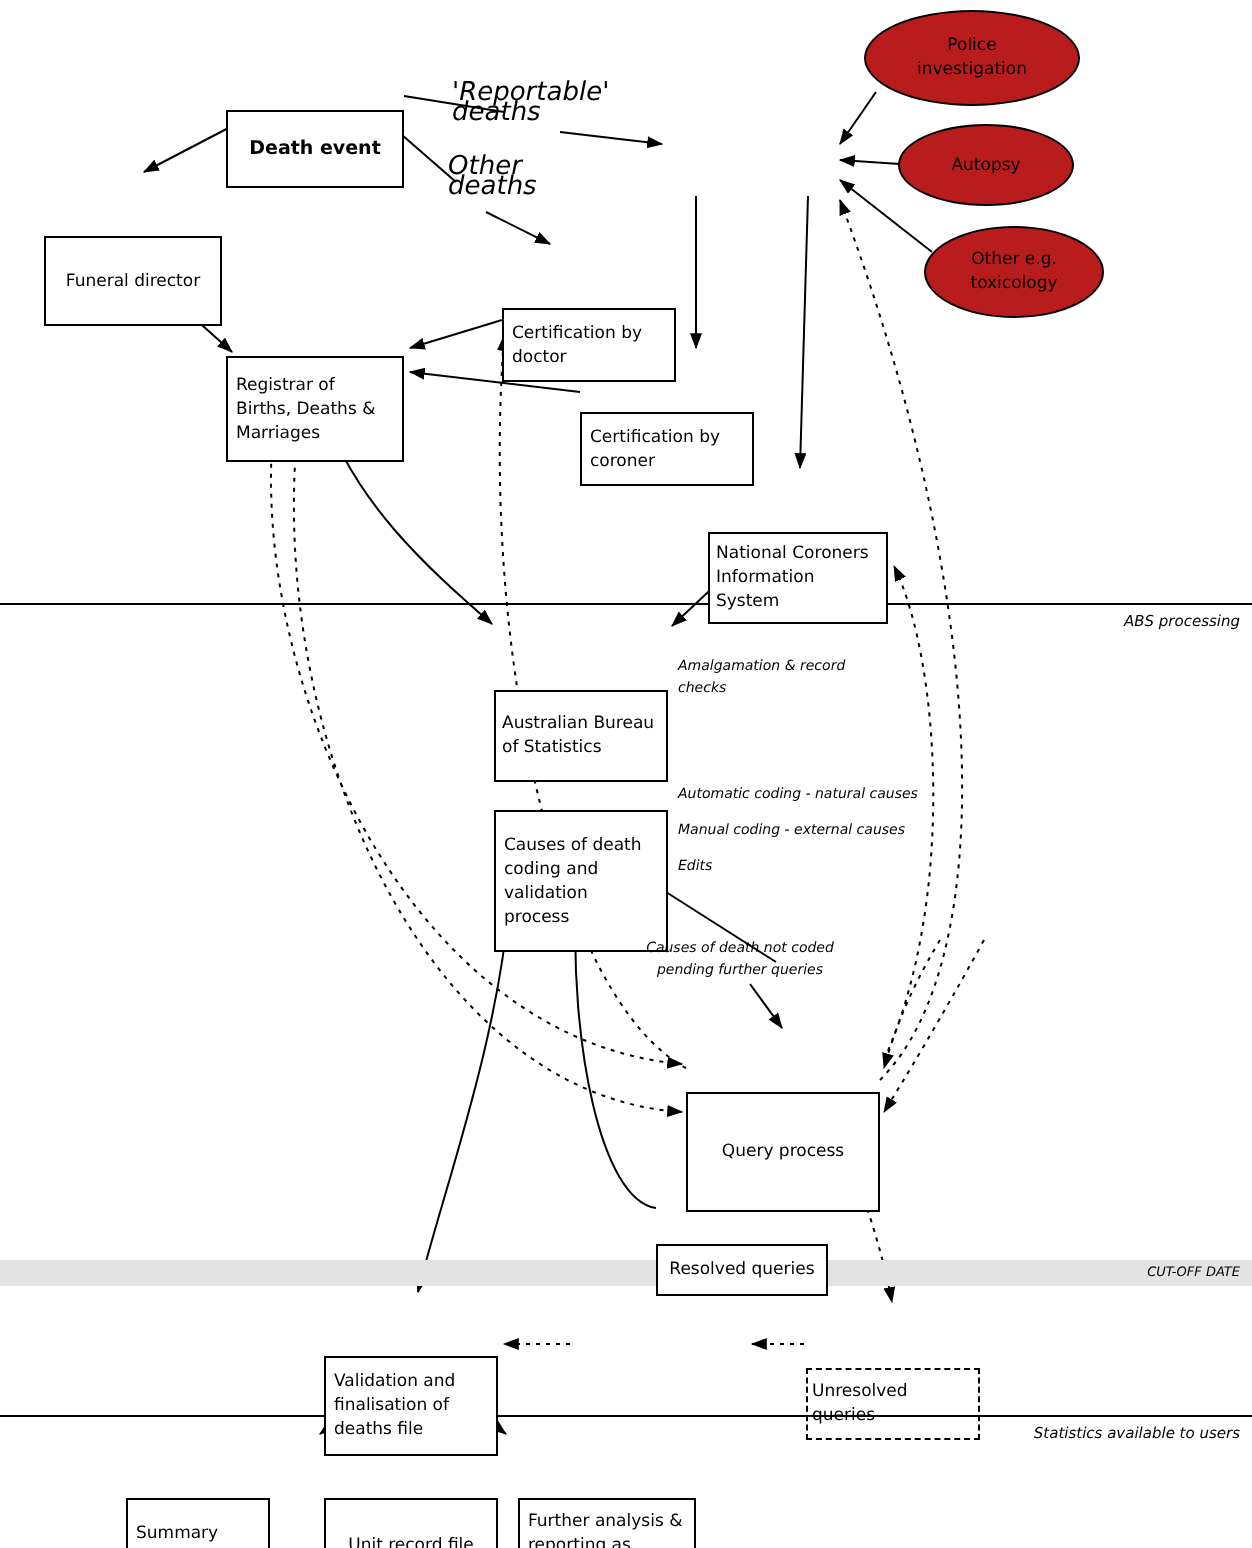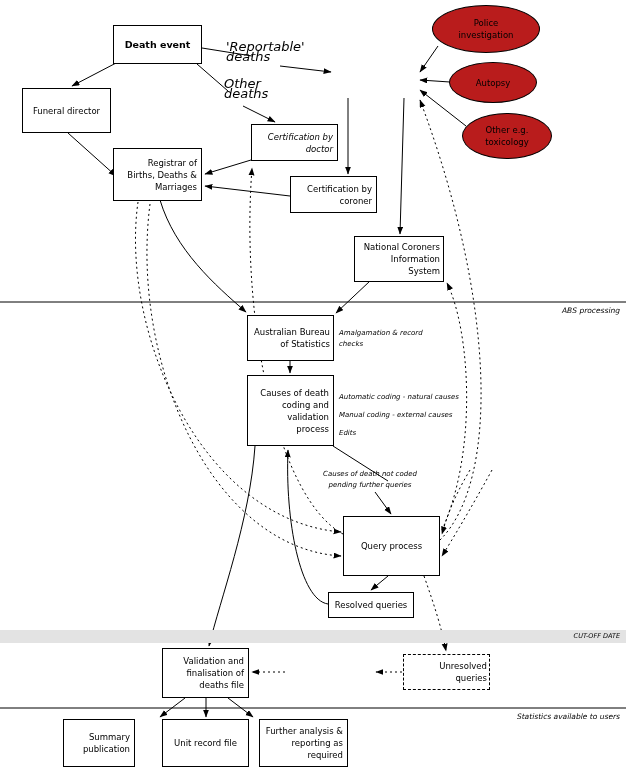--- a/index.html
+++ b/index.html
@@ -29,11 +29,12 @@
     display: flex;
     align-items: center;
     justify-content: center;
-    text-align: right;
+    text-align: left;
     font-size: 8.5px;
     line-height: 12px;
     color: #000;
     z-index: 3;
+    margin-top: 30px;
   }
   .node.bold { font-weight: bold; font-size: 9.5px; }
   .node.dashed { border: 1px dashed #000; background: transparent; }

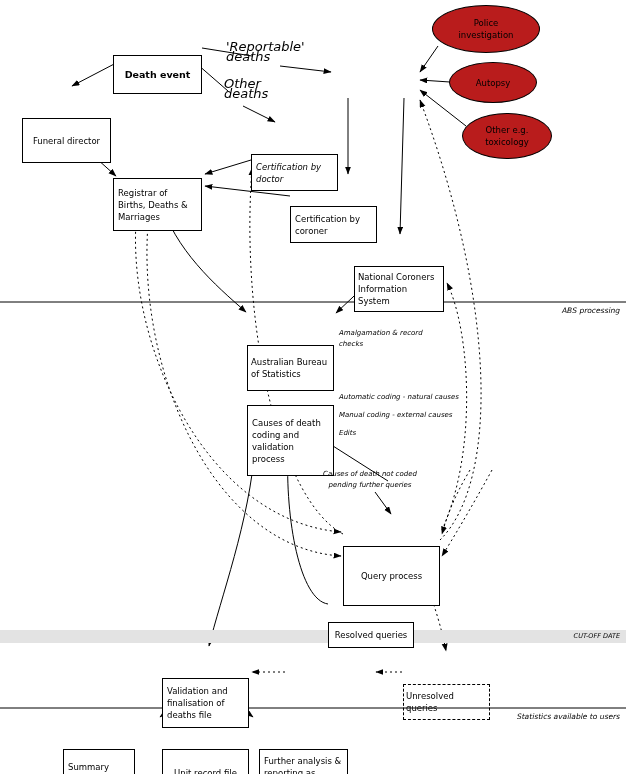--- a/index.html
+++ b/index.html
@@ -190,7 +190,7 @@
 
   <div class="node" style="left:113px;top:148px;width:89px;height:53px;padding:0 4px;">Registrar of Births, Deaths &amp; Marriages</div>
 
-  <div class="node" style="left:251px;top:124px;width:87px;height:37px;padding:0 4px;font-style:italic;">Certification by doctor</div>
+  <div class="node" style="left:251px;top:124px;width:87px;height:37px;padding:0 4px;">Certification by doctor</div>
 
   <div class="node" style="left:290px;top:176px;width:87px;height:37px;padding:0 4px;">Certification by coroner</div>
 

